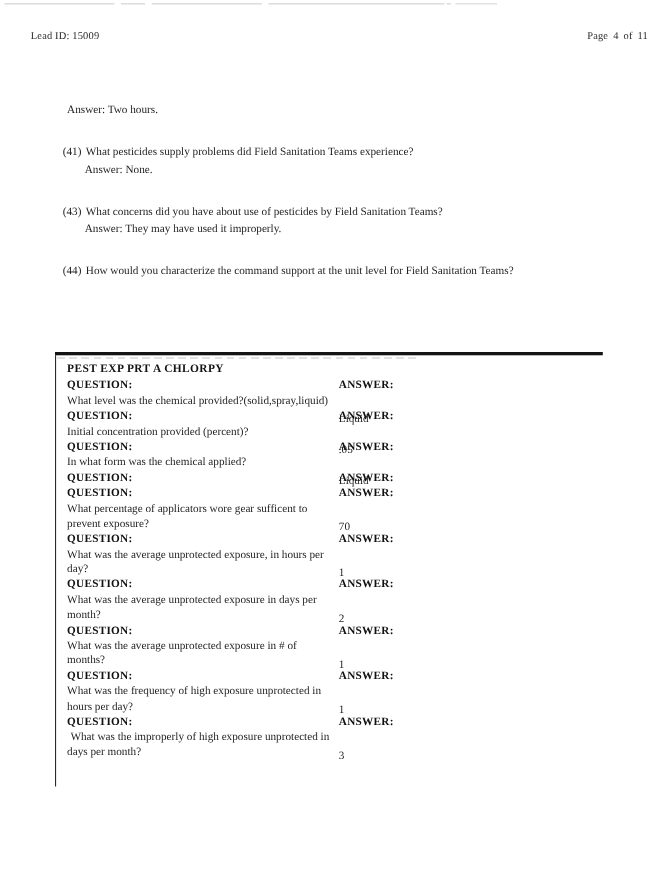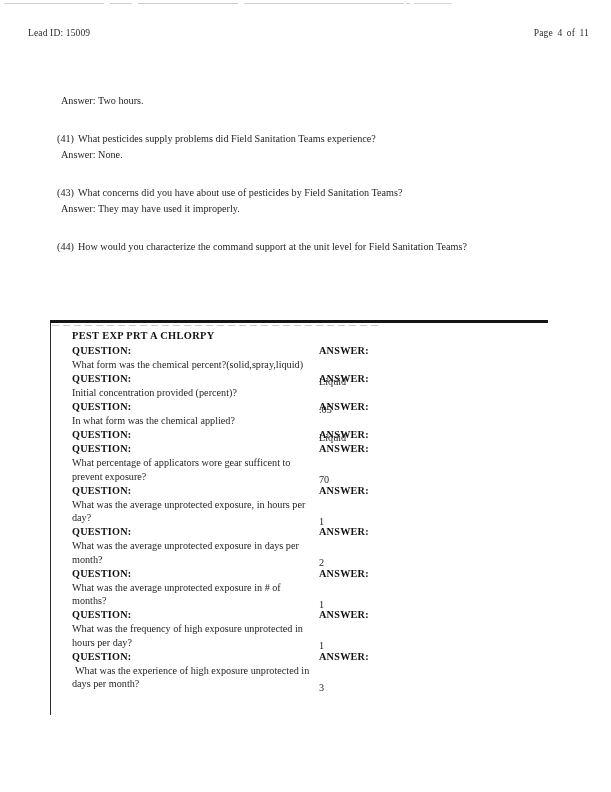--- a/index.html
+++ b/index.html
@@ -89,7 +89,7 @@
     margin-right: 4px;
   }
   .interview .qa-answer {
-    margin: 1px 0 0 4px;
+    margin: 1px 0 0 20px;
     font-family: Liberation Serif, serif;
   }
 

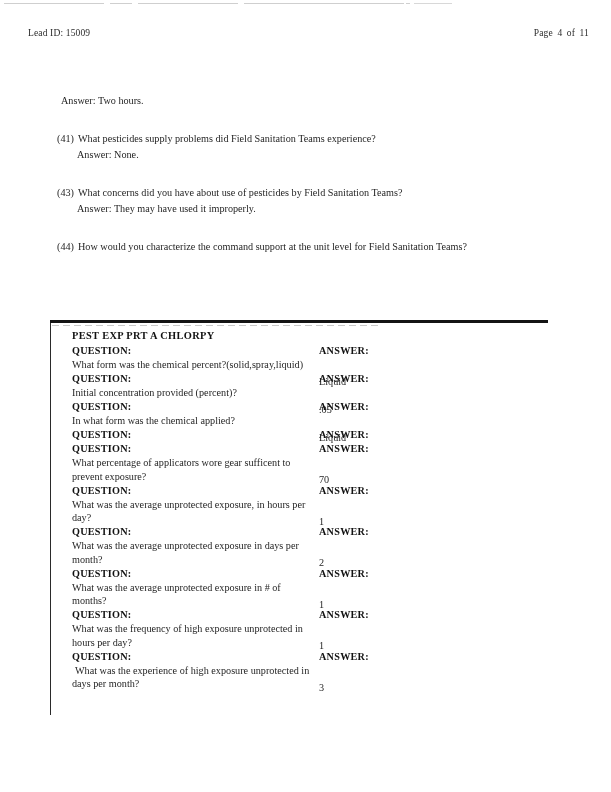--- a/index.html
+++ b/index.html
@@ -117,7 +117,7 @@
   }
   .form-body {
     position: relative;
-    padding: 7px 0 0 12px;
+    padding: 7px 0 0 1px;
     margin-left: 0;
     border-left: 1px solid #2a2a2a;
     min-height: 392px;

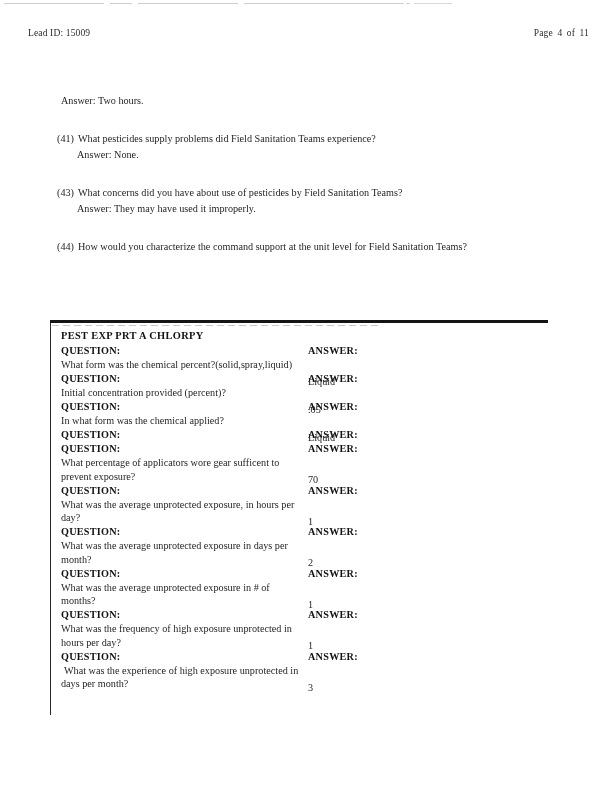--- a/index.html
+++ b/index.html
@@ -233,7 +233,7 @@
           <span class="label-answer">ANSWER:</span>
         </div>
         <div class="qa-values">
-          <div class="value-question">What form was the chemical percent?(solid,spray,liquid)</div>
+          <div class="value-question">What level was the chemical provided?(solid,spray,liquid)</div>
           <div class="value-answer">Liquid</div>
         </div>
       </div>

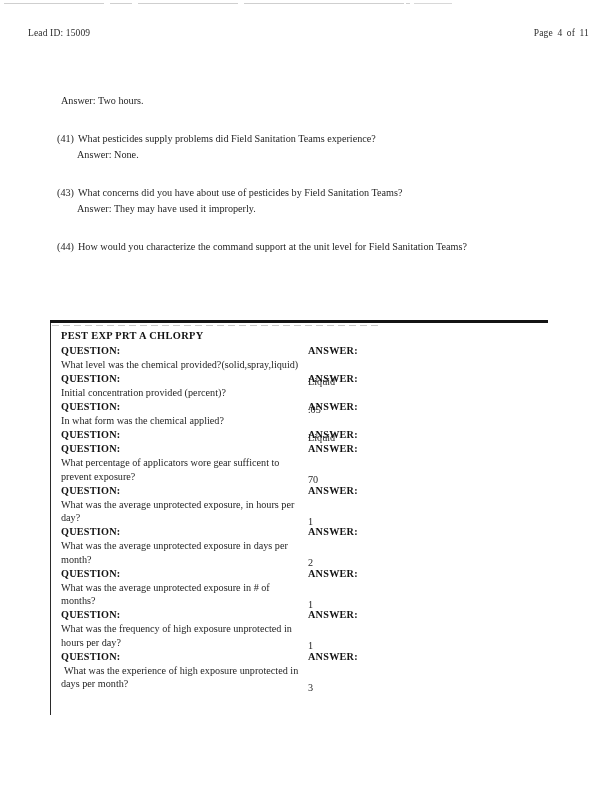--- a/index.html
+++ b/index.html
@@ -328,7 +328,7 @@
           <span class="label-answer">ANSWER:</span>
         </div>
         <div class="qa-values">
-          <div class="value-question">What was the experience of high exposure unprotected in days per month?</div>
+          <div class="value-question">What was the improperly of high exposure unprotected in days per month?</div>
           <div class="value-answer">3</div>
         </div>
       </div>

